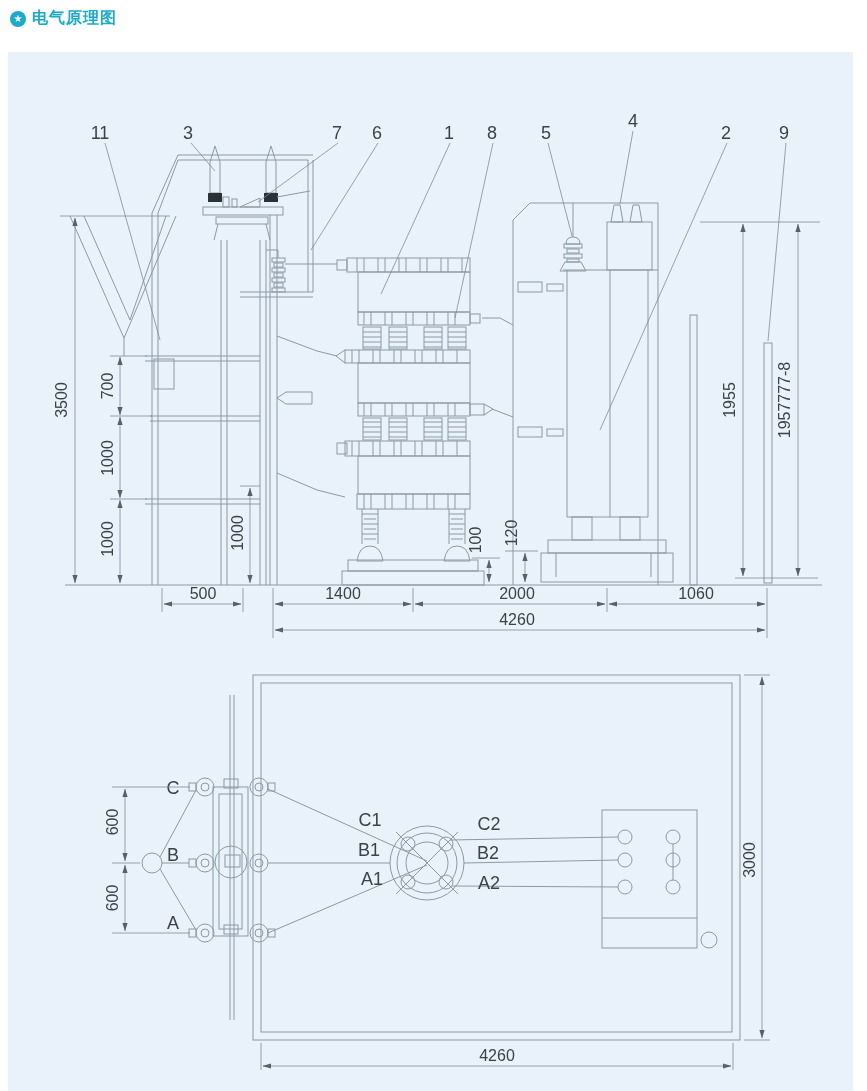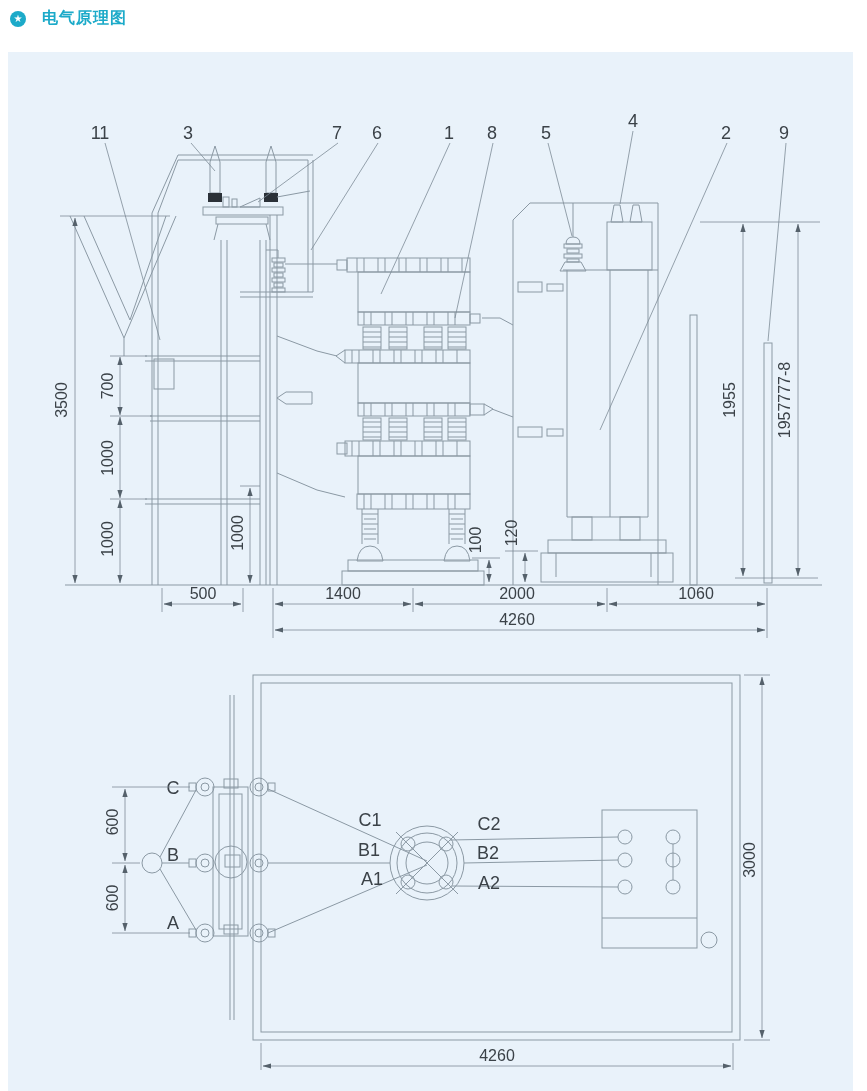--- a/index.html
+++ b/index.html
@@ -7,7 +7,7 @@
   .header{position:absolute;left:10px;top:8px;display:flex;align-items:center;gap:6px;}
   .hicon{width:16px;height:16px;border-radius:50%;background:#1caac9;color:#fff;
     font-size:10px;line-height:16px;text-align:center;display:inline-block;}
-  .htitle{color:#1caac9;font-size:16px;font-weight:bold;letter-spacing:1px;margin-left:10px;}
+  .htitle{color:#1caac9;font-size:16px;font-weight:bold;letter-spacing:1px;}
   .panel{position:absolute;left:8px;top:52px;width:845px;height:1039px;background:#e9f2fa;}
   svg{position:absolute;left:0;top:0;}
   .ln{fill:none;stroke:#8b99a4;stroke-width:1;}

